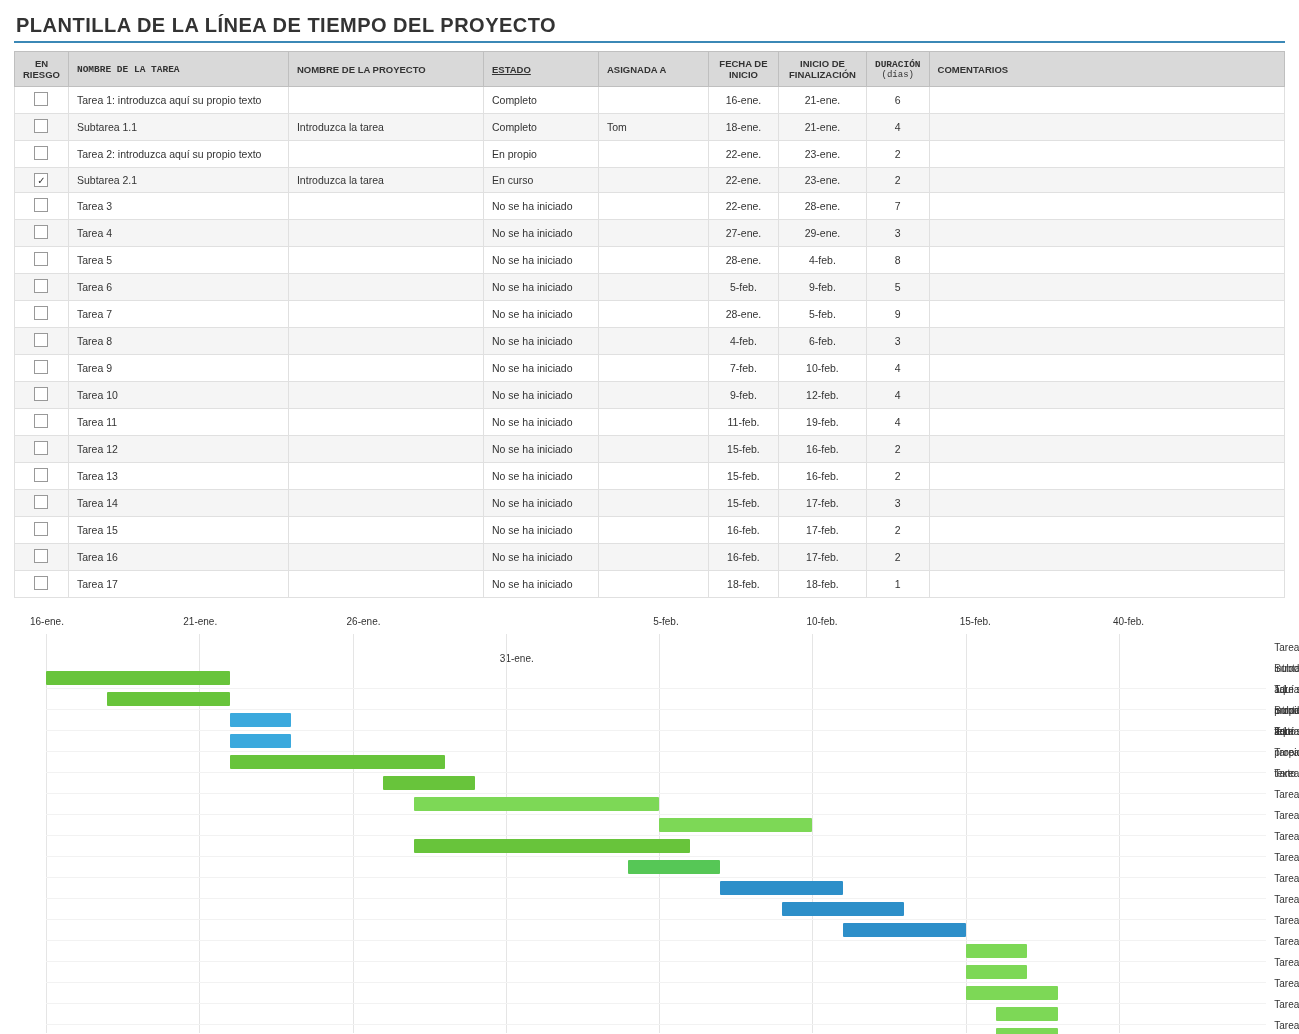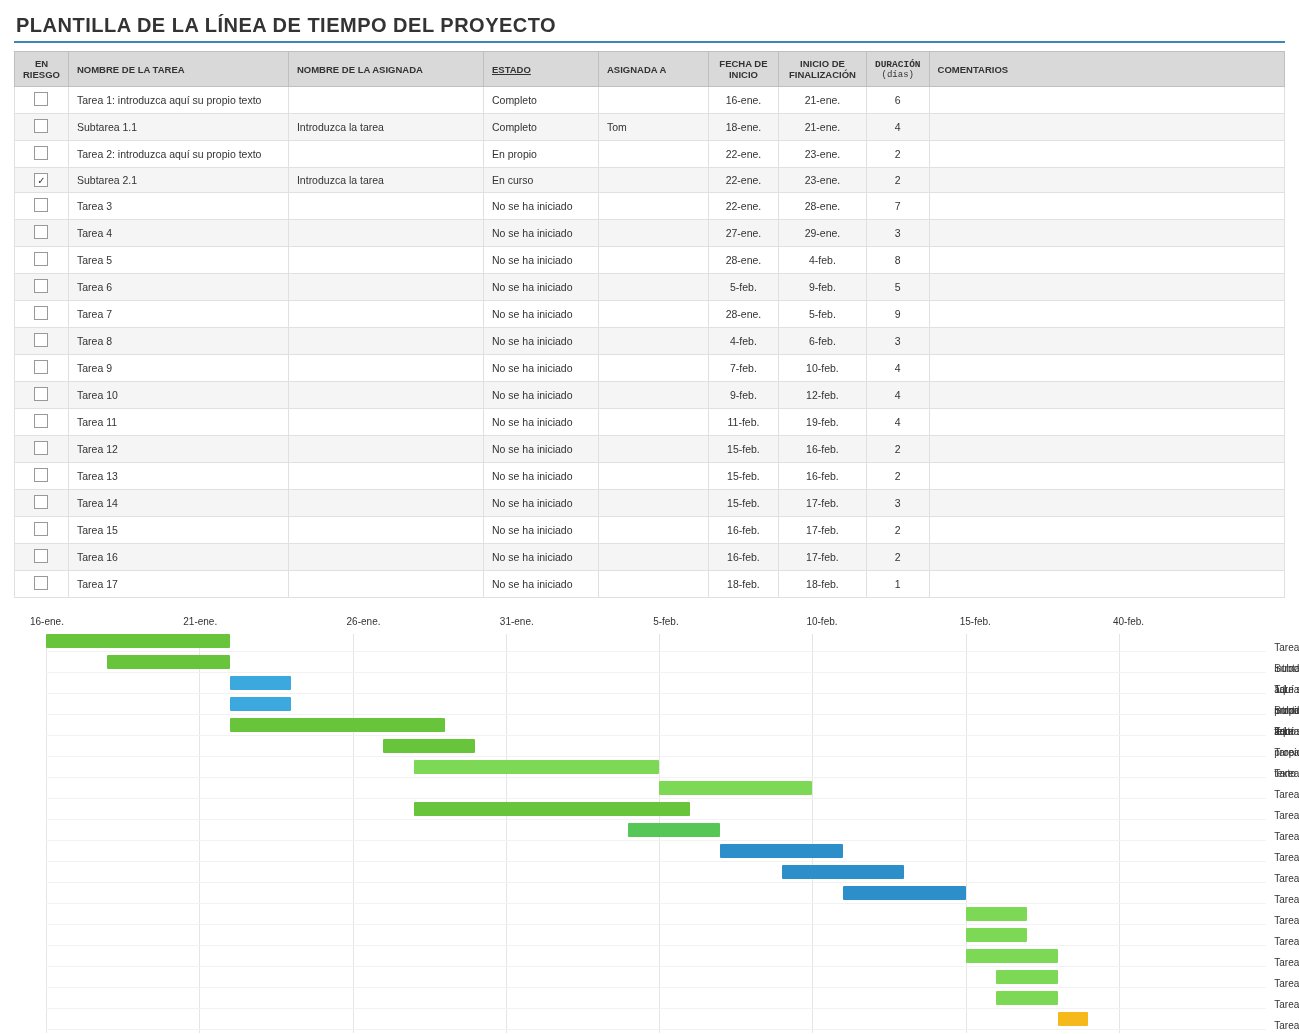--- a/index.html
+++ b/index.html
@@ -16,7 +16,7 @@
   .chk { width: 14px; height: 14px; border: 1px solid #999; background: #fff; display: inline-flex; align-items: center; justify-content: center; font-size: 10px; }
   .chk.checked::after { content: "✓"; color: #333; }
   .col-risk { width: 46px; }
-  .col-task { width: 220px; }
+  .col-task { width: 220px; font-family: Liberation Mono, monospace; }
   .col-sub { width: 195px; }
   .col-state { width: 115px; text-decoration: underline; }
   .col-assign { width: 110px; }

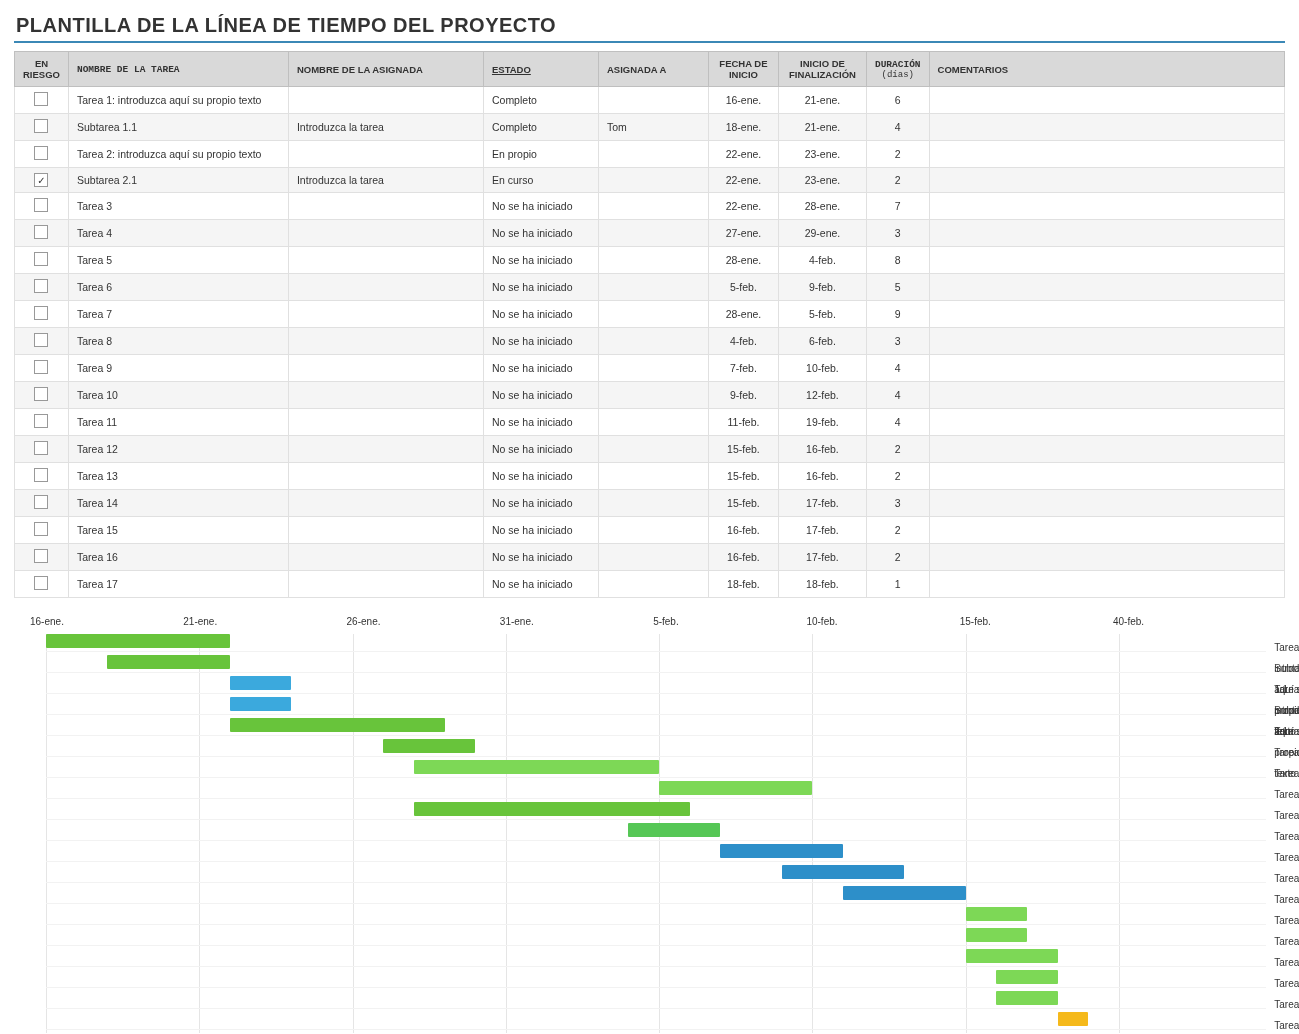--- a/index.html
+++ b/index.html
@@ -54,7 +54,7 @@
     <tr>
       <th class="col-risk center">EN RIESGO</th>
       <th class="col-task">NOMBRE DE LA TAREA</th>
-      <th class="col-sub">NOMBRE DE LA ASIGNADA</th>
+      <th class="col-sub">NOMBRE DE LA PROYECTO</th>
       <th class="col-state">ESTADO</th>
       <th class="col-assign">ASIGNADA A</th>
       <th class="col-start center">FECHA DE INICIO</th>

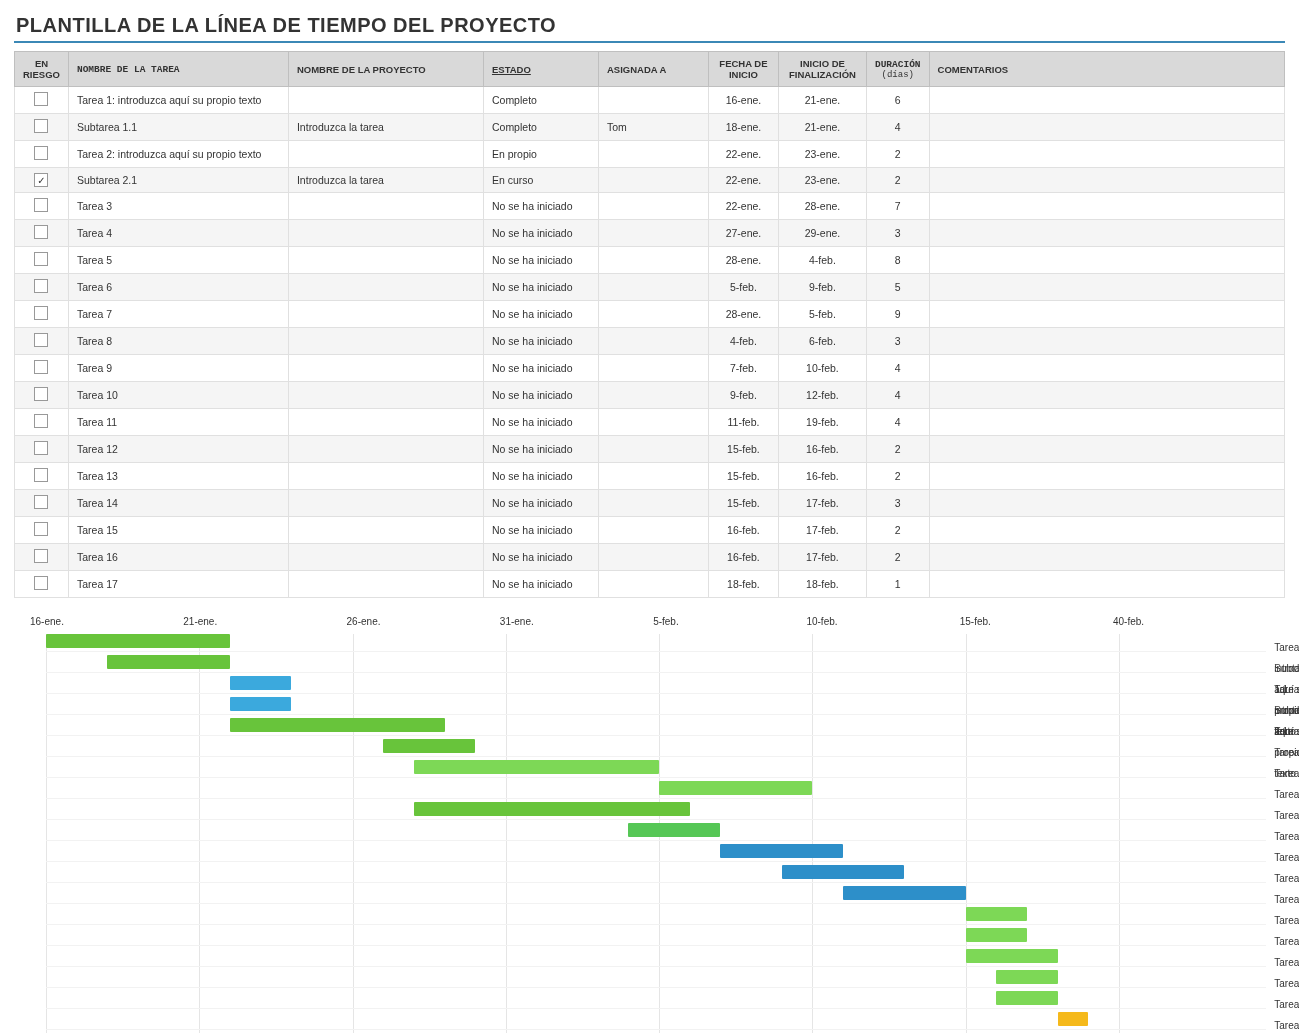--- a/index.html
+++ b/index.html
@@ -285,7 +285,7 @@
         <span style="width: 153.286px;">16-ene.</span>
         <span style="width: 153.286px;">21-ene.</span>
         <span style="width: 153.286px; margin-left: 10px;">26-ene.</span>
-        <span style="width: 153.286px;">31-ene.</span>
+        <span style="width: 153.286px; margin-top: 37px;">31-ene.</span>
         <span style="width: 153.286px;">5-feb.</span>
         <span style="width: 153.286px;">10-feb.</span>
         <span style="width: 153.286px;">15-feb.</span>

